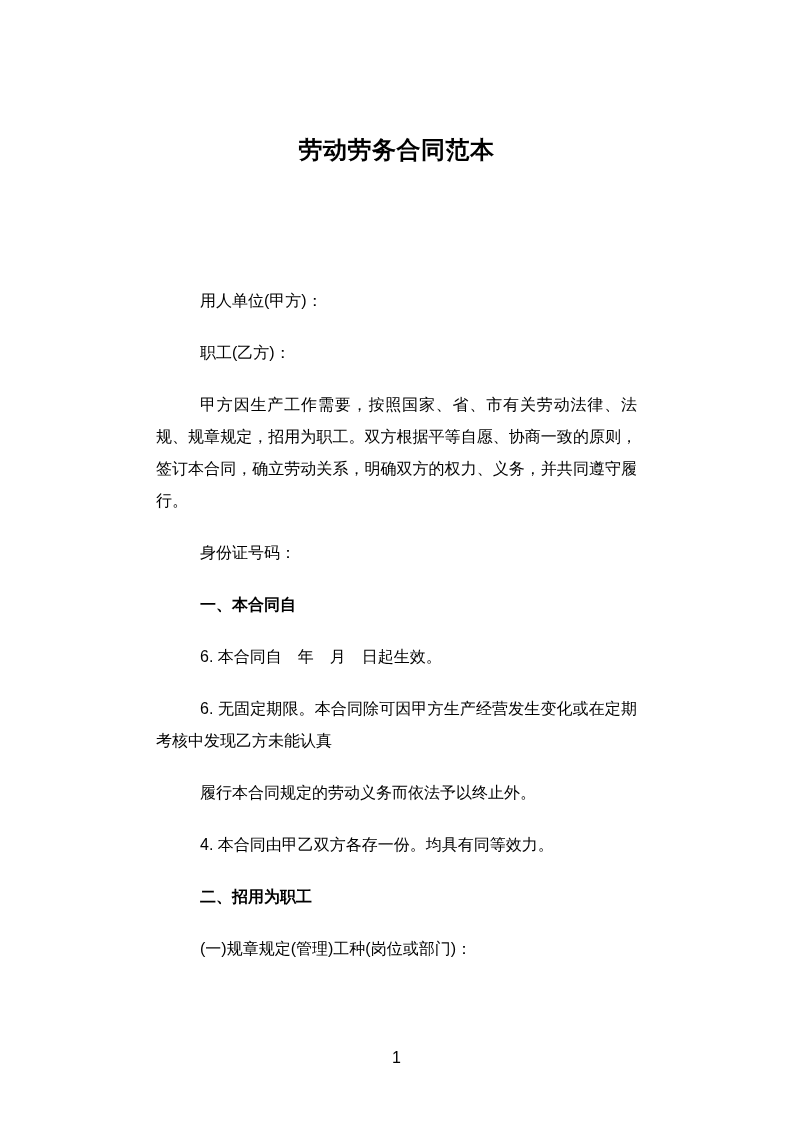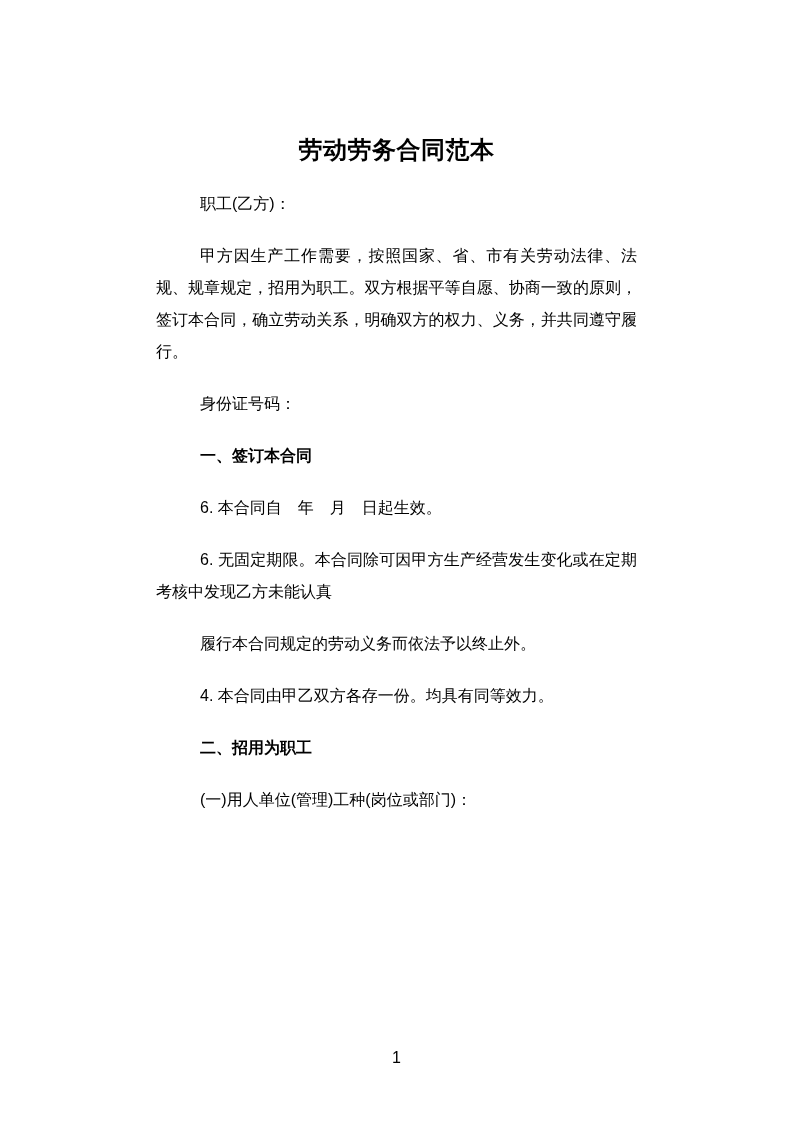--- a/index.html
+++ b/index.html
@@ -69,6 +69,7 @@
 
     <h1 class="doc-title">劳动劳务合同范本</h1>
 
+    <p class="para indent first-after-title">用人单位(甲方)：</p>
 
     <p class="para indent">职工(乙方)：</p>
 

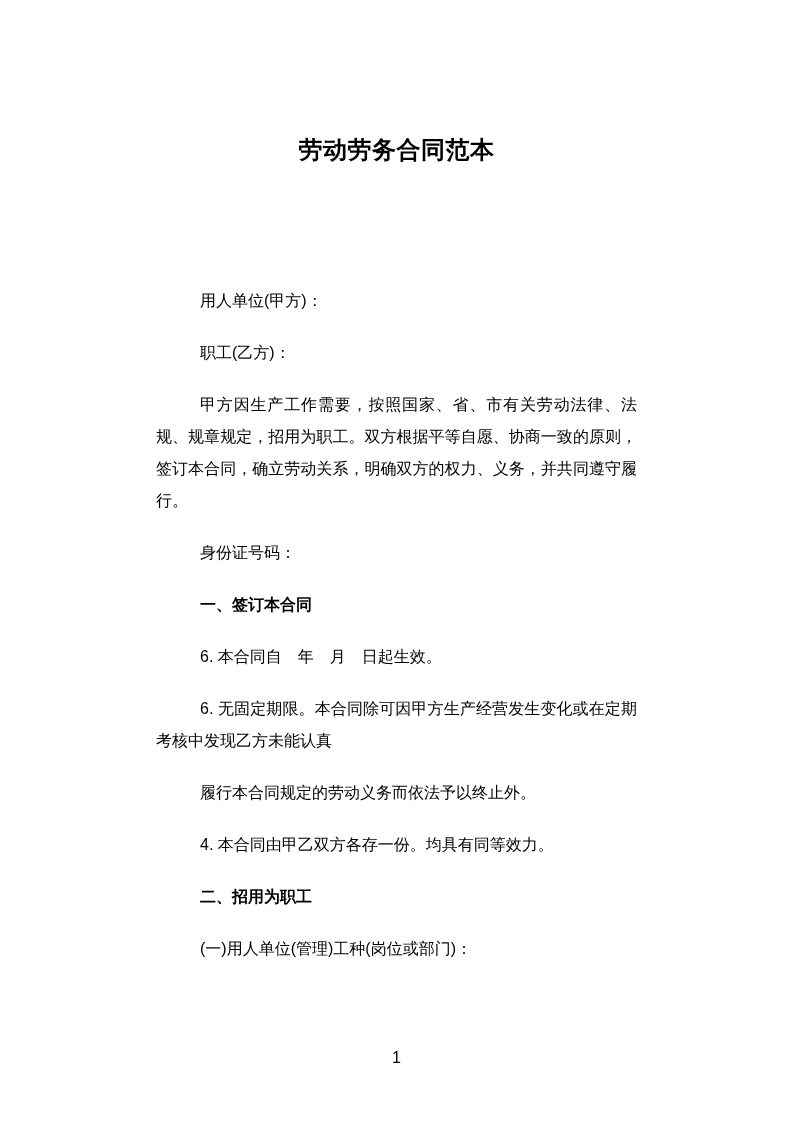--- a/index.html
+++ b/index.html
@@ -77,7 +77,7 @@
 
     <p class="para indent">身份证号码：</p>
 
-    <p class="para indent heading">一、签订本合同</p>
+    <p class="para indent heading">一、本合同自</p>
 
     <p class="para indent">6. 本合同自　年　月　日起生效。</p>
 

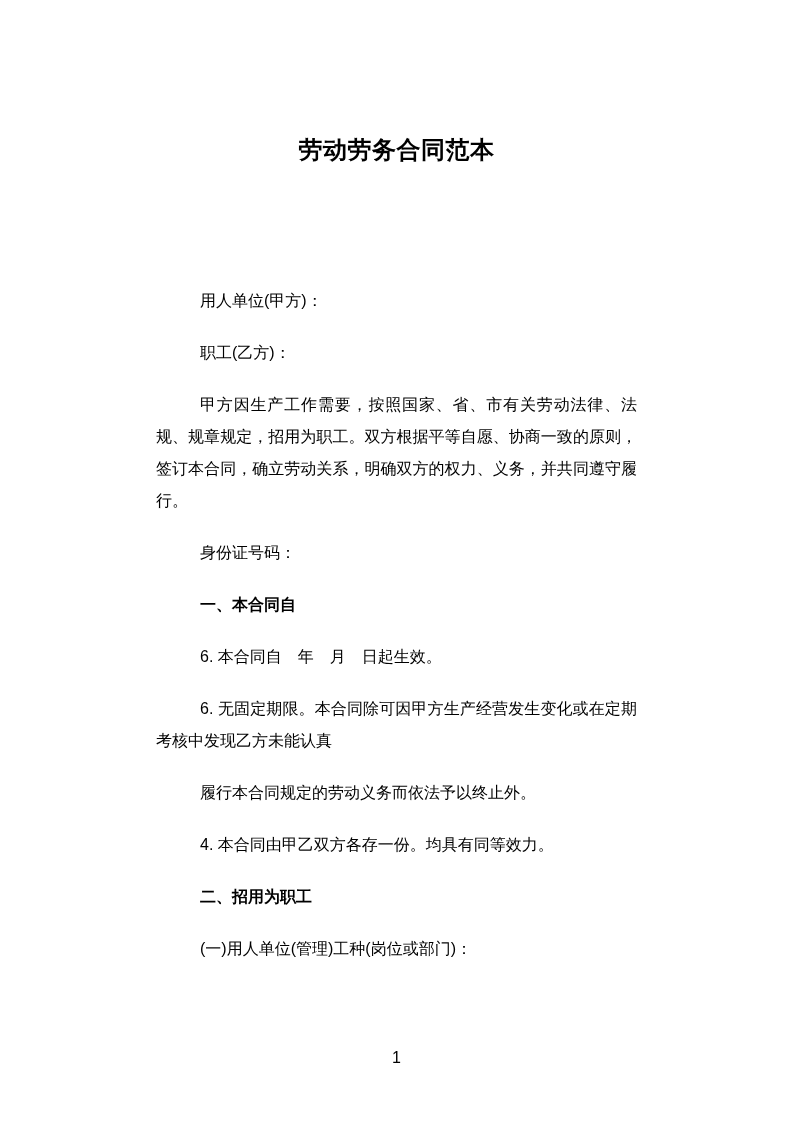--- a/index.html
+++ b/index.html
@@ -90,7 +90,7 @@
 
     <p class="para indent heading">二、招用为职工</p>
 
-    <p class="para indent">(一)用人单位(管理)工种(岗位或部门)：</p>
+    <p class="para indent">(一)规章规定(管理)工种(岗位或部门)：</p>
 
   </div>
 

